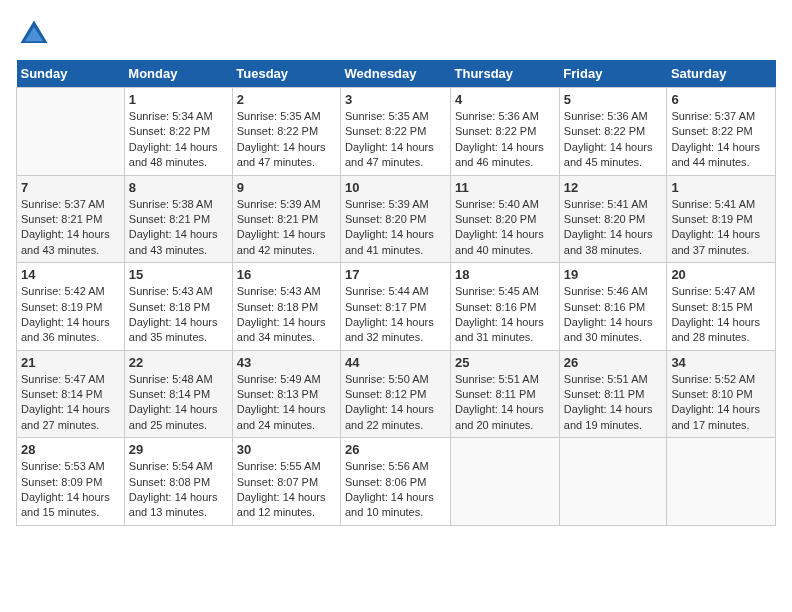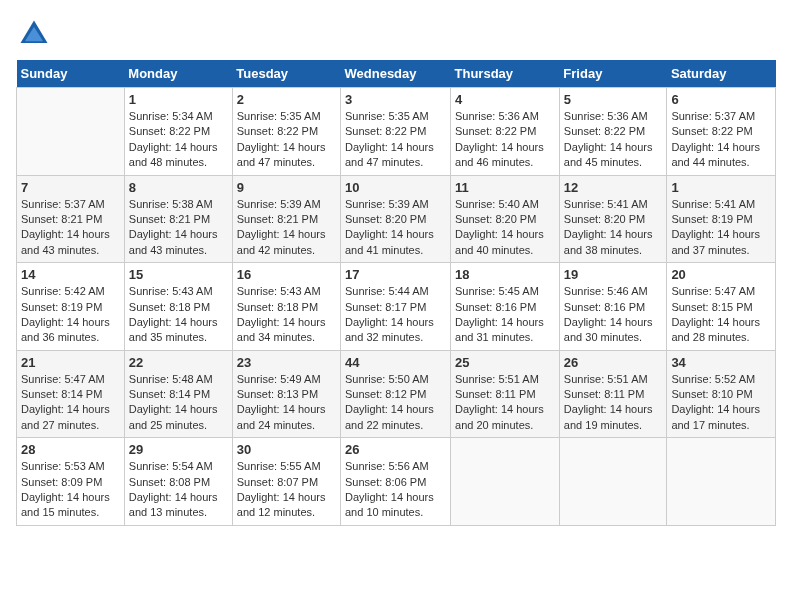--- a/index.html
+++ b/index.html
@@ -223,7 +223,7 @@
           <div class="day-info">Sunrise: 5:48 AM<br>Sunset: 8:14 PM<br>Daylight: 14 hours<br>and 25 minutes.</div>
         </td>
         <td>
-          <span class="day-number">23</span>
+          <span class="day-number">43</span>
           <div class="day-info">Sunrise: 5:49 AM<br>Sunset: 8:13 PM<br>Daylight: 14 hours<br>and 24 minutes.</div>
         </td>
         <td>

